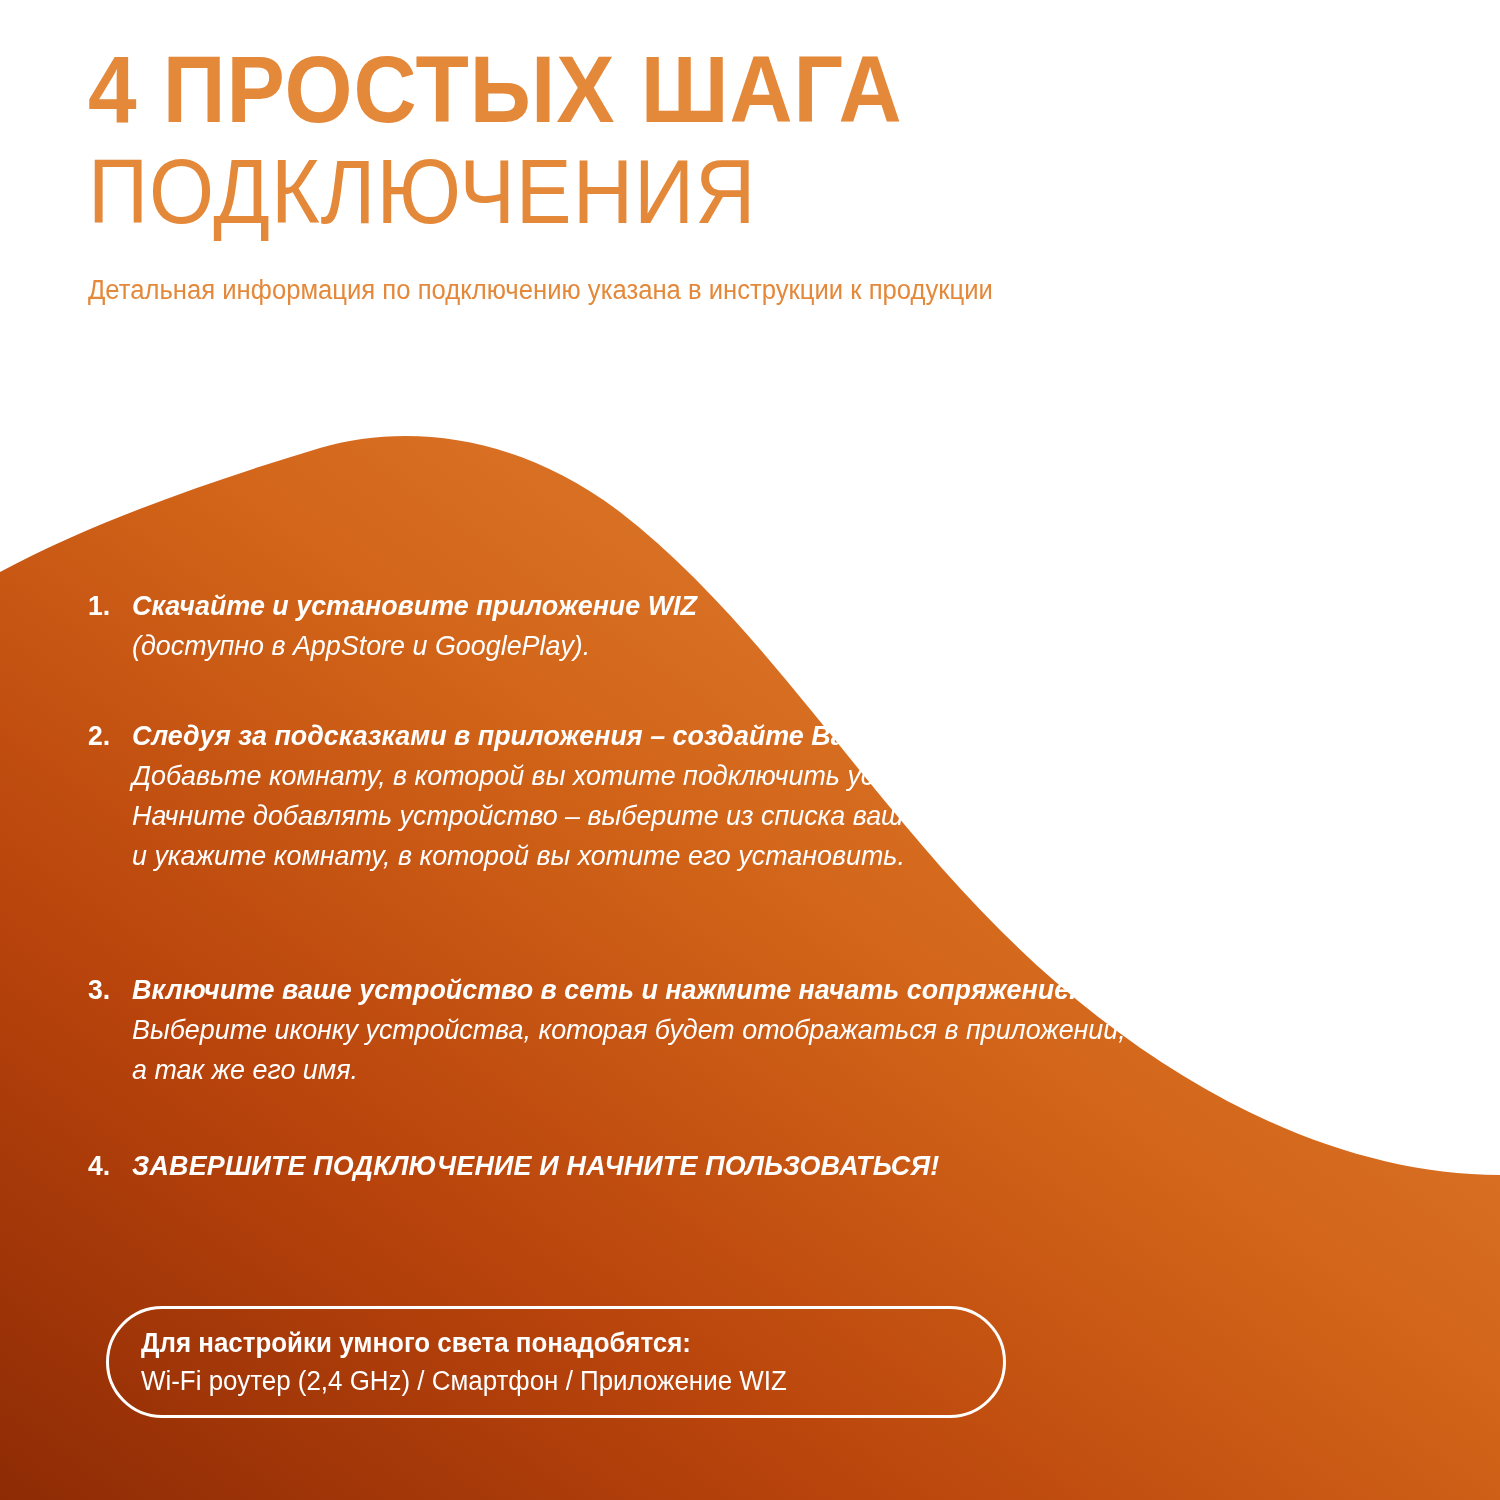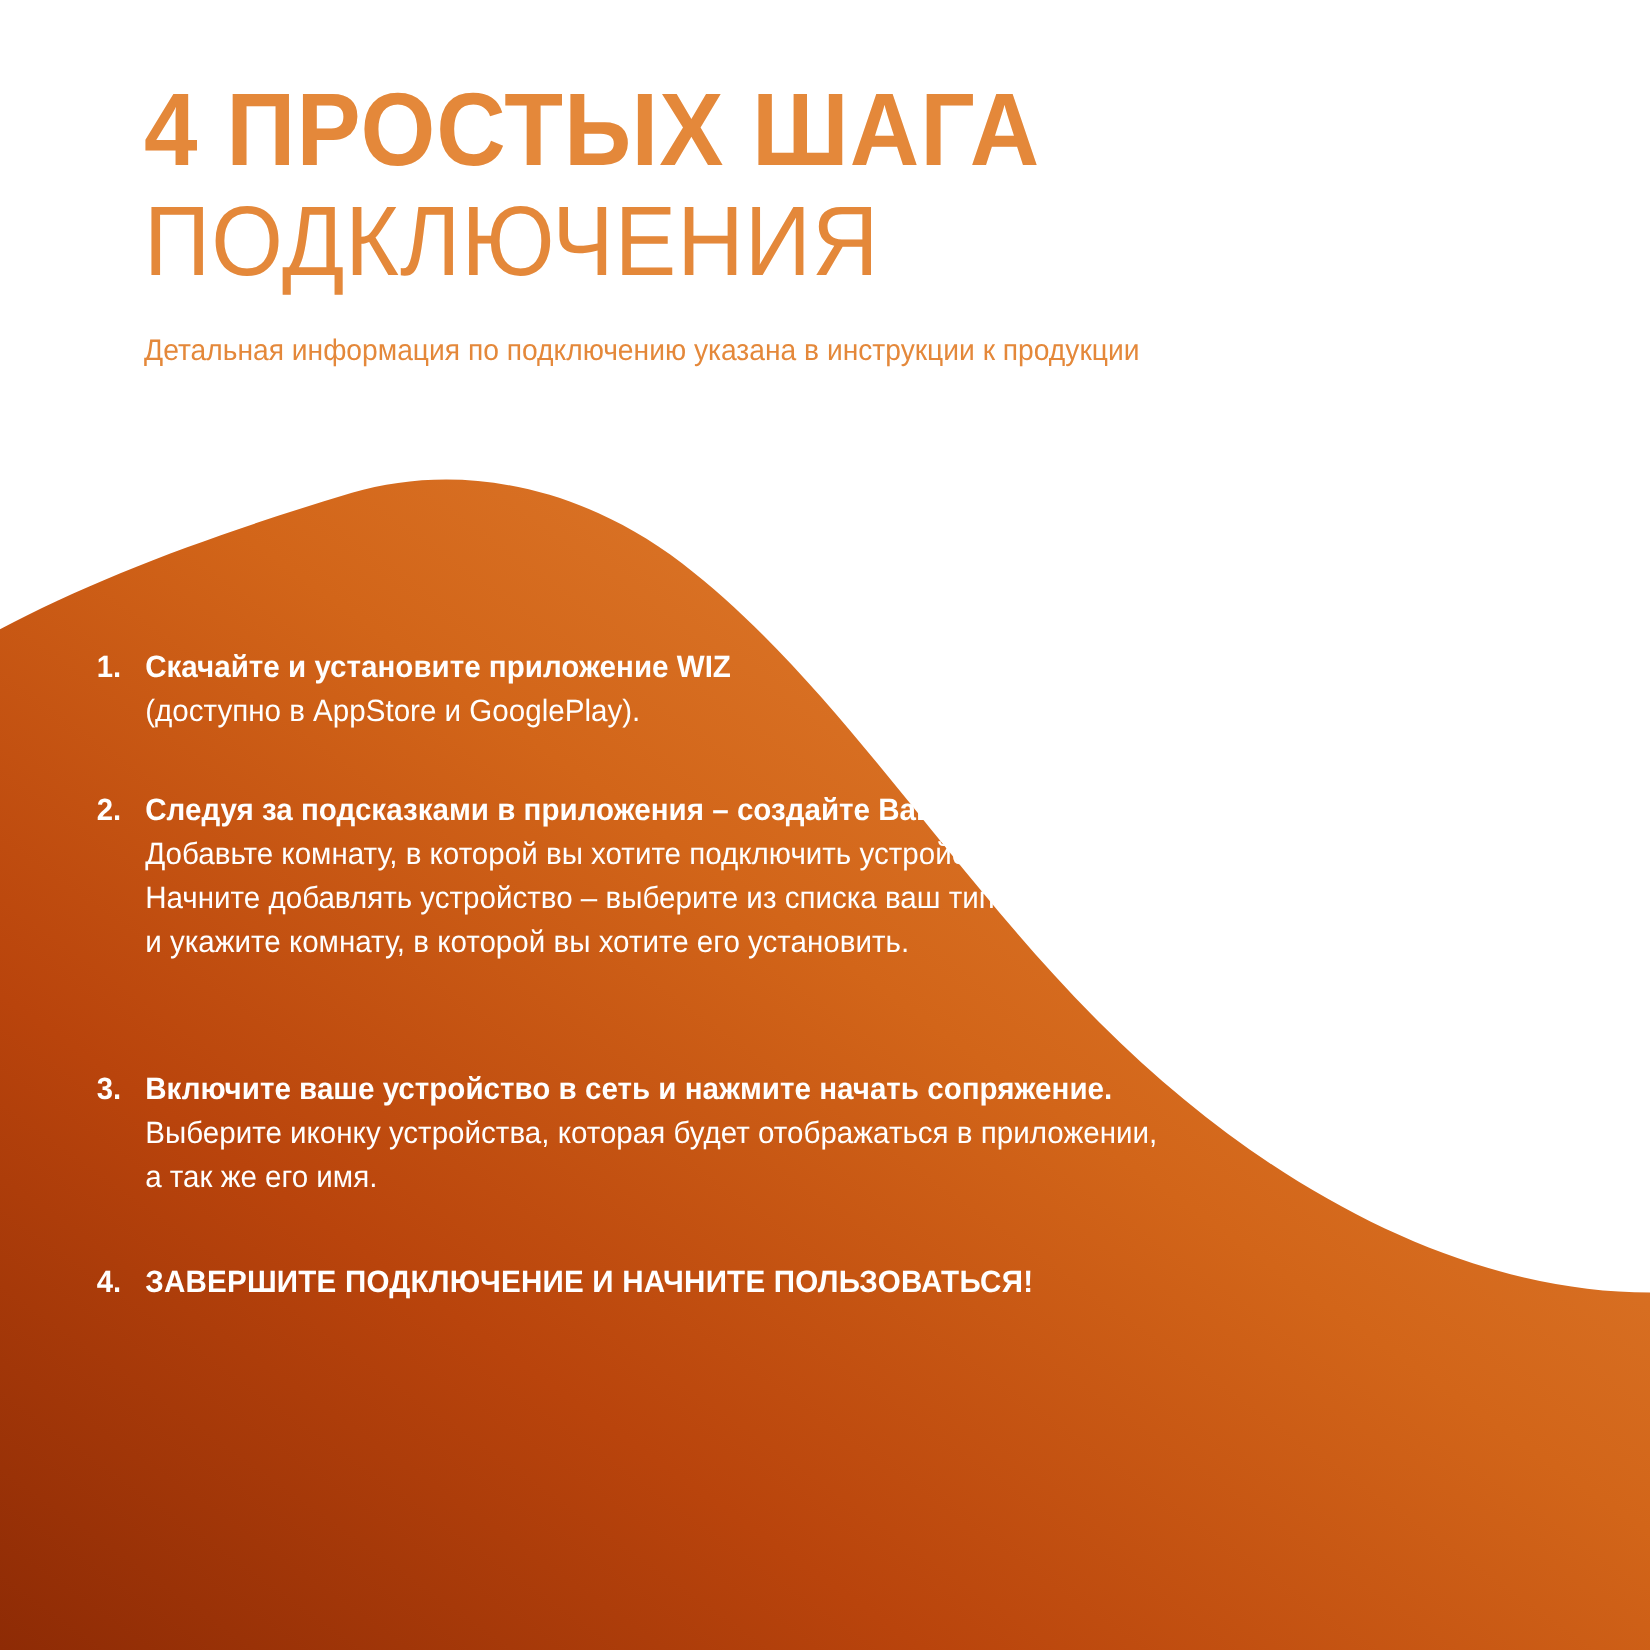--- a/index.html
+++ b/index.html
@@ -30,9 +30,8 @@
   .header {
     position: absolute;
     left: 88px;
-    top: 70px;
+    top: 42px;
     width: 1320px;
-    margin-left: 43px;
   }
   .title-line1 {
     font-family: "Liberation Sans Narrow", "Liberation Sans", sans-serif;

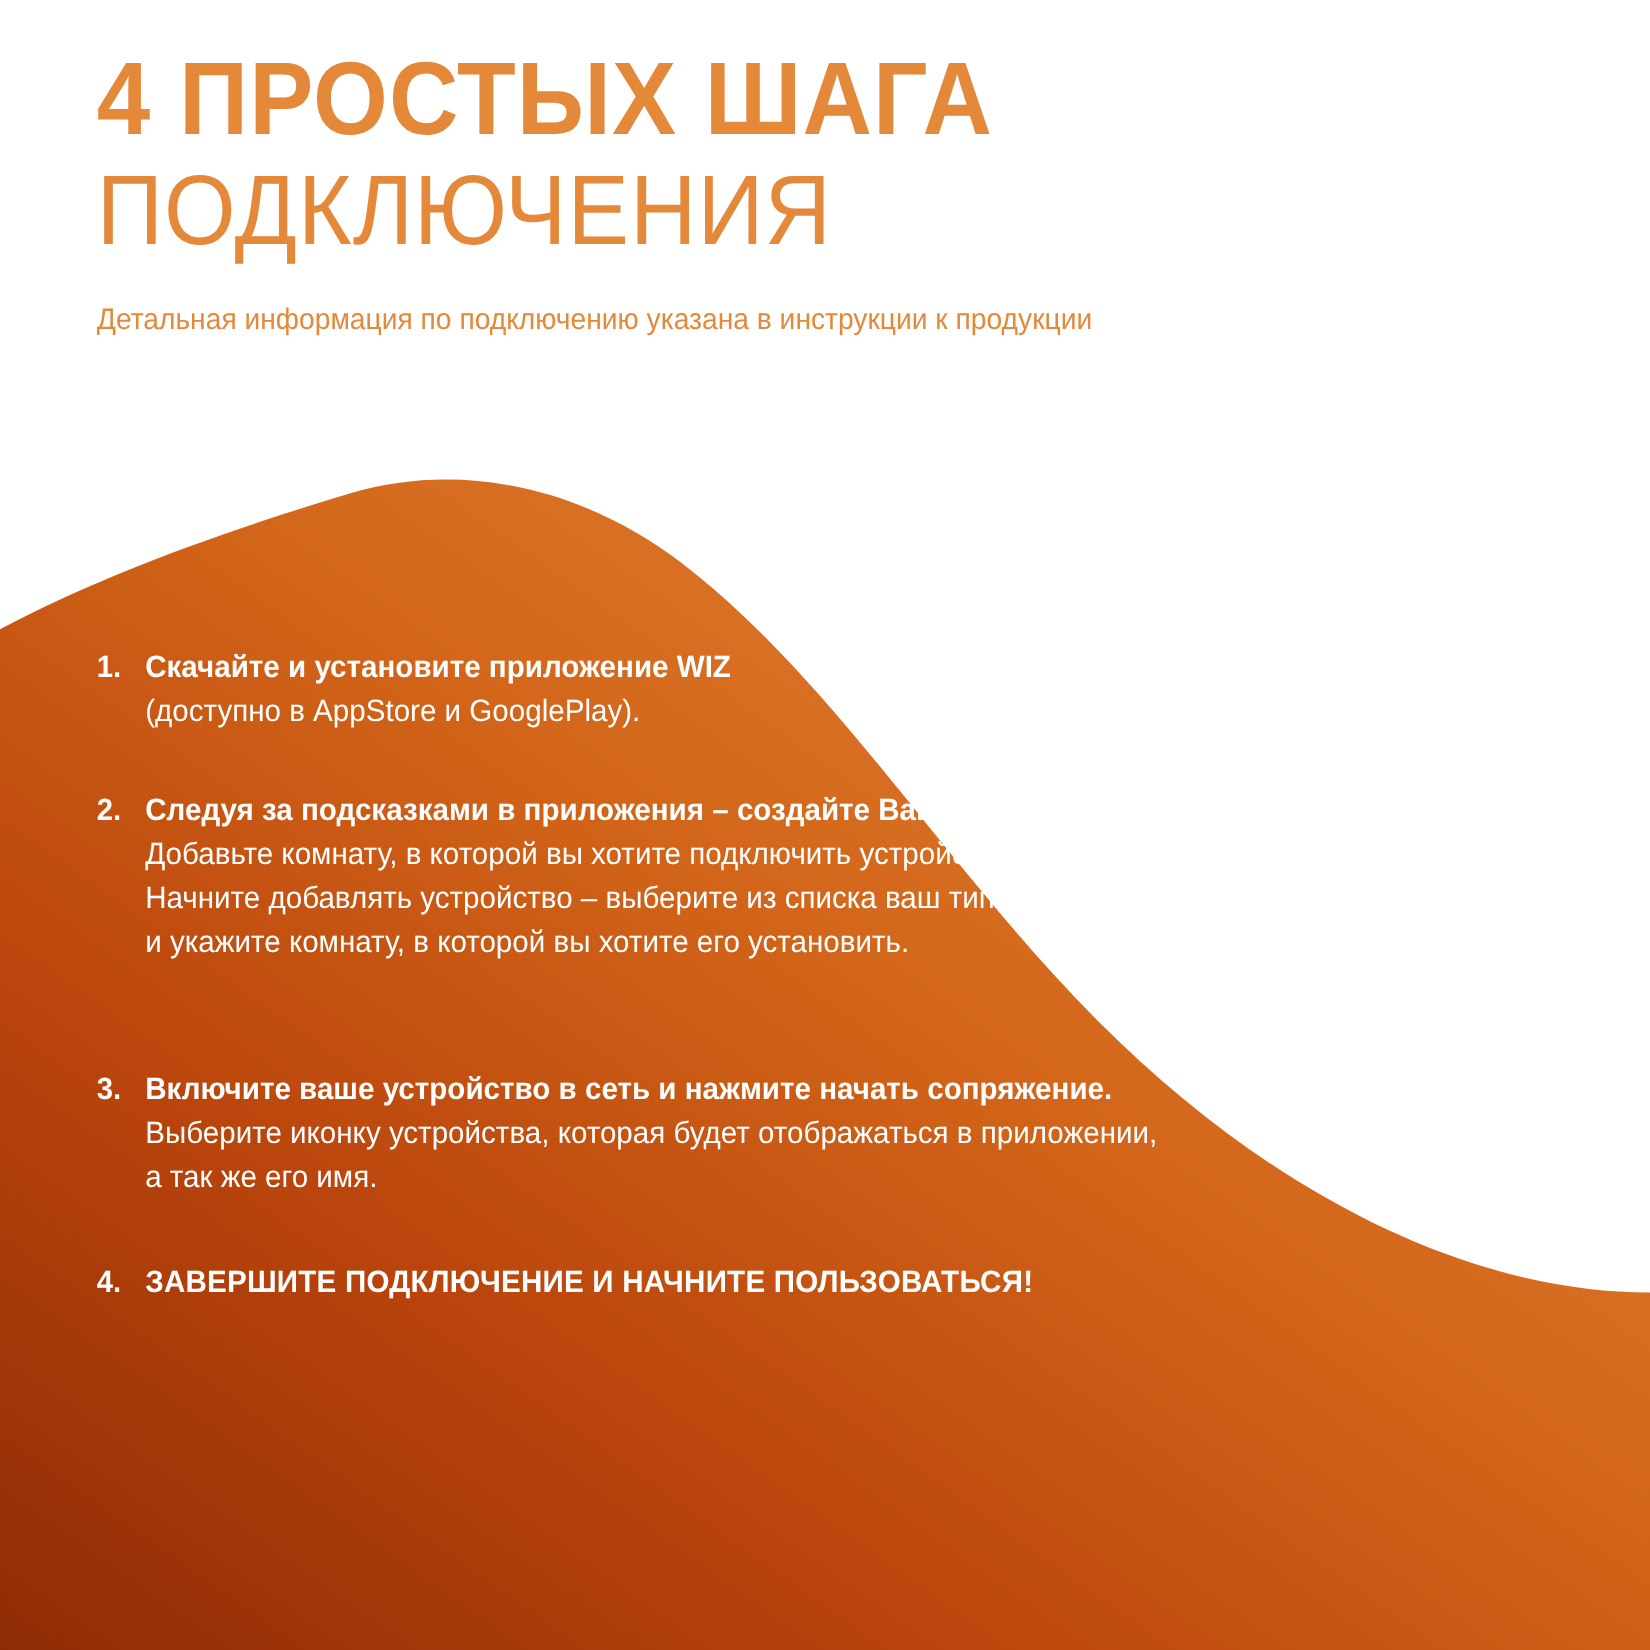--- a/index.html
+++ b/index.html
@@ -96,6 +96,7 @@
   }
   .step-body {
     flex: 1 1 auto;
+    font-style: italic;
   }
   .step-head {
     font-size: 28px;

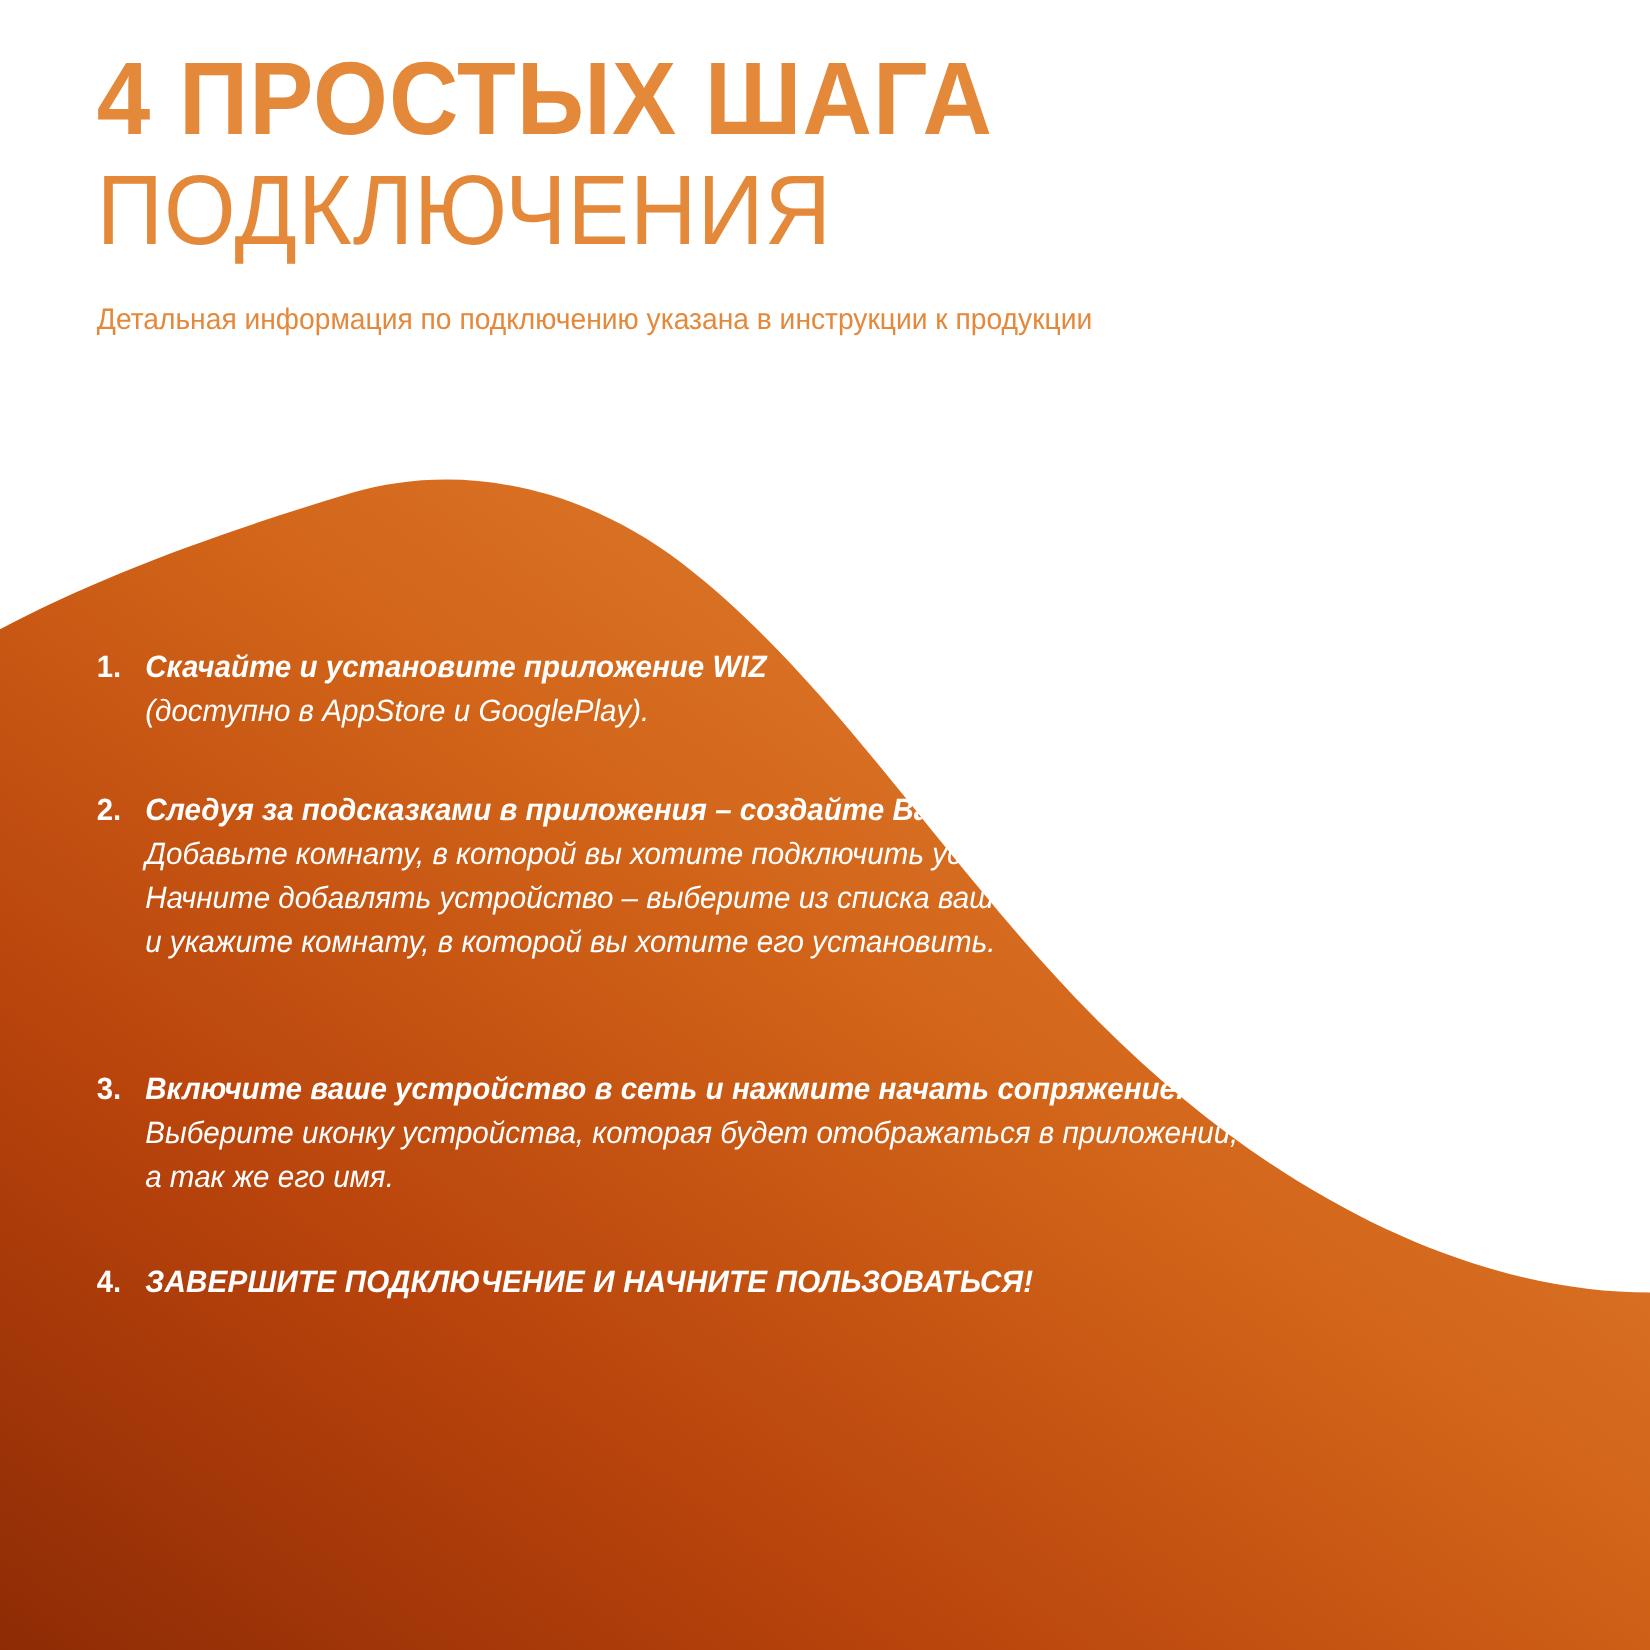--- a/index.html
+++ b/index.html
@@ -255,6 +255,10 @@
 
   </div>
 
+  <div class="pill">
+    <div class="pill-title">Для настройки умного света понадобятся:</div>
+    <div class="pill-sub">Wi-Fi роутер (2,4 GHz) / Смартфон / Приложение WIZ</div>
+  </div>
 
 </div>
 

